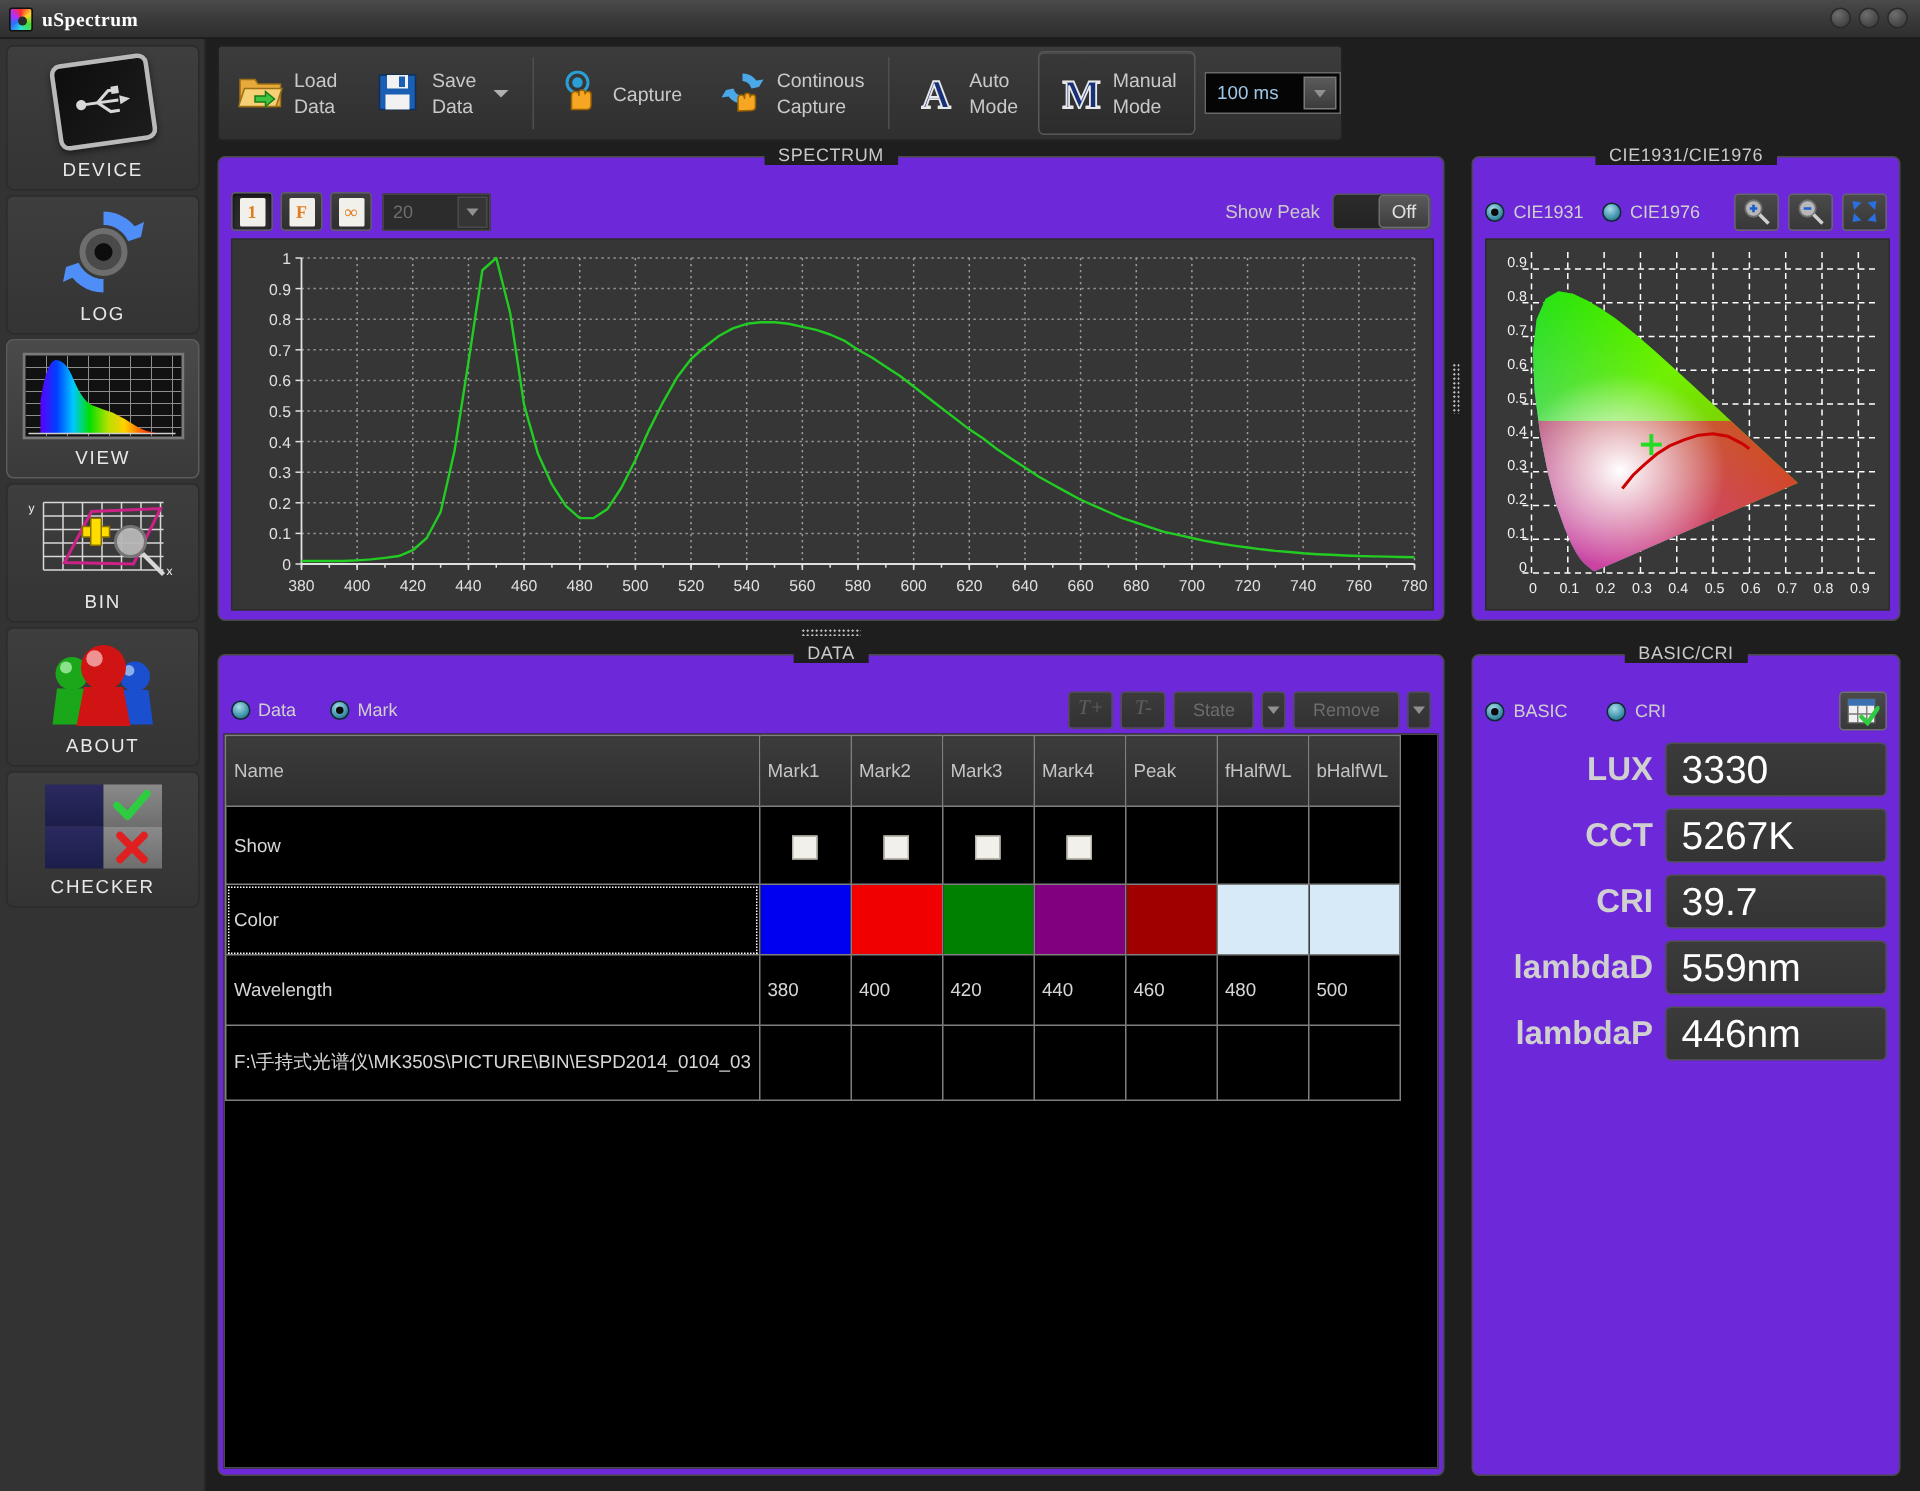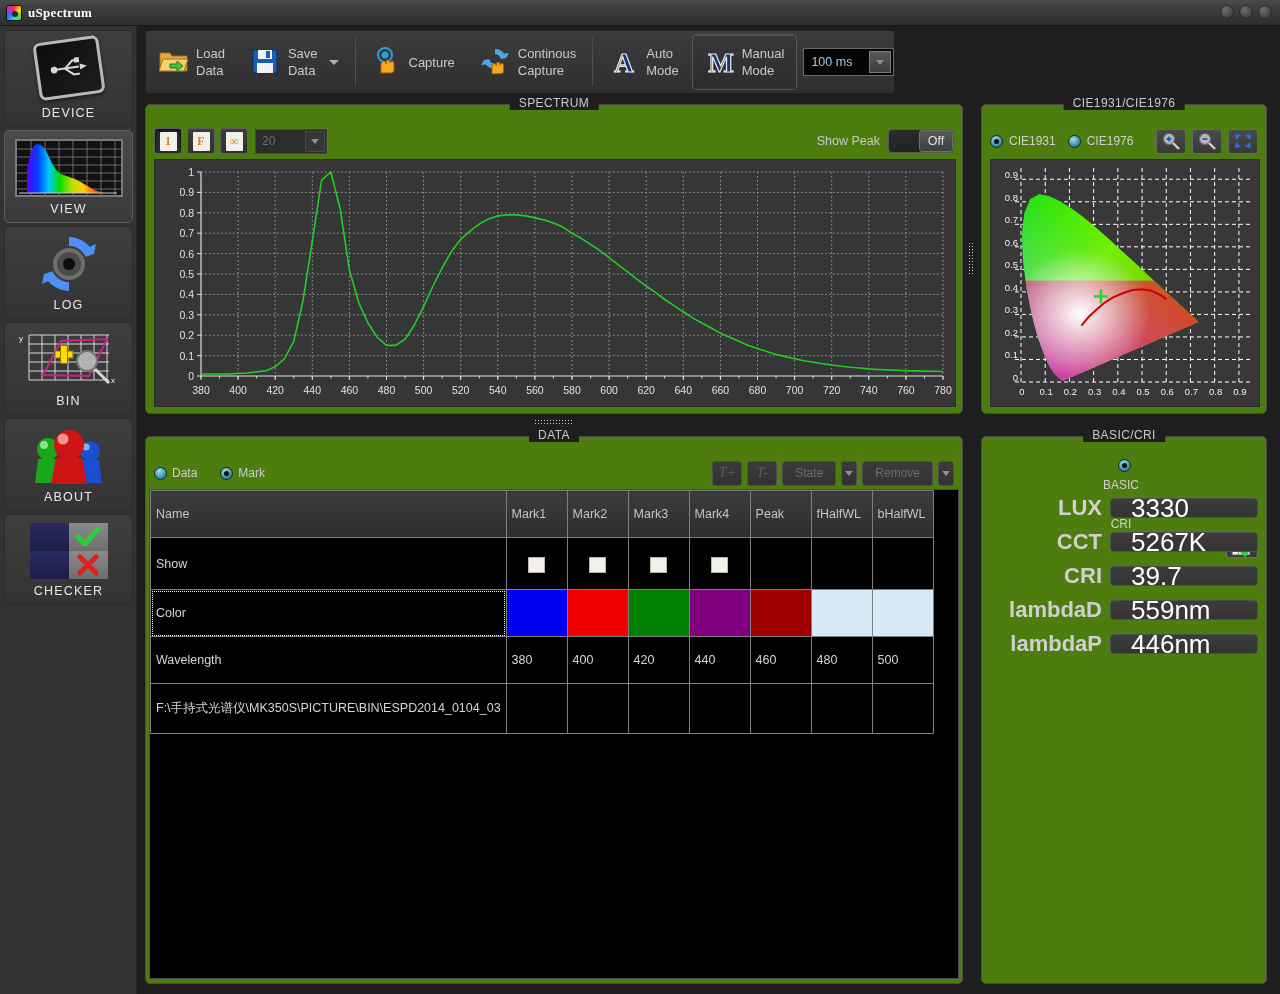--- a/index.html
+++ b/index.html
@@ -134,7 +134,7 @@
   
   .gbox {
     position: absolute;
-    background: #4d7c0f;
+    background: #6d28d9;
     border: 1px solid #4a4a4a; border-radius: 5px;
   }
   .gbox-title {

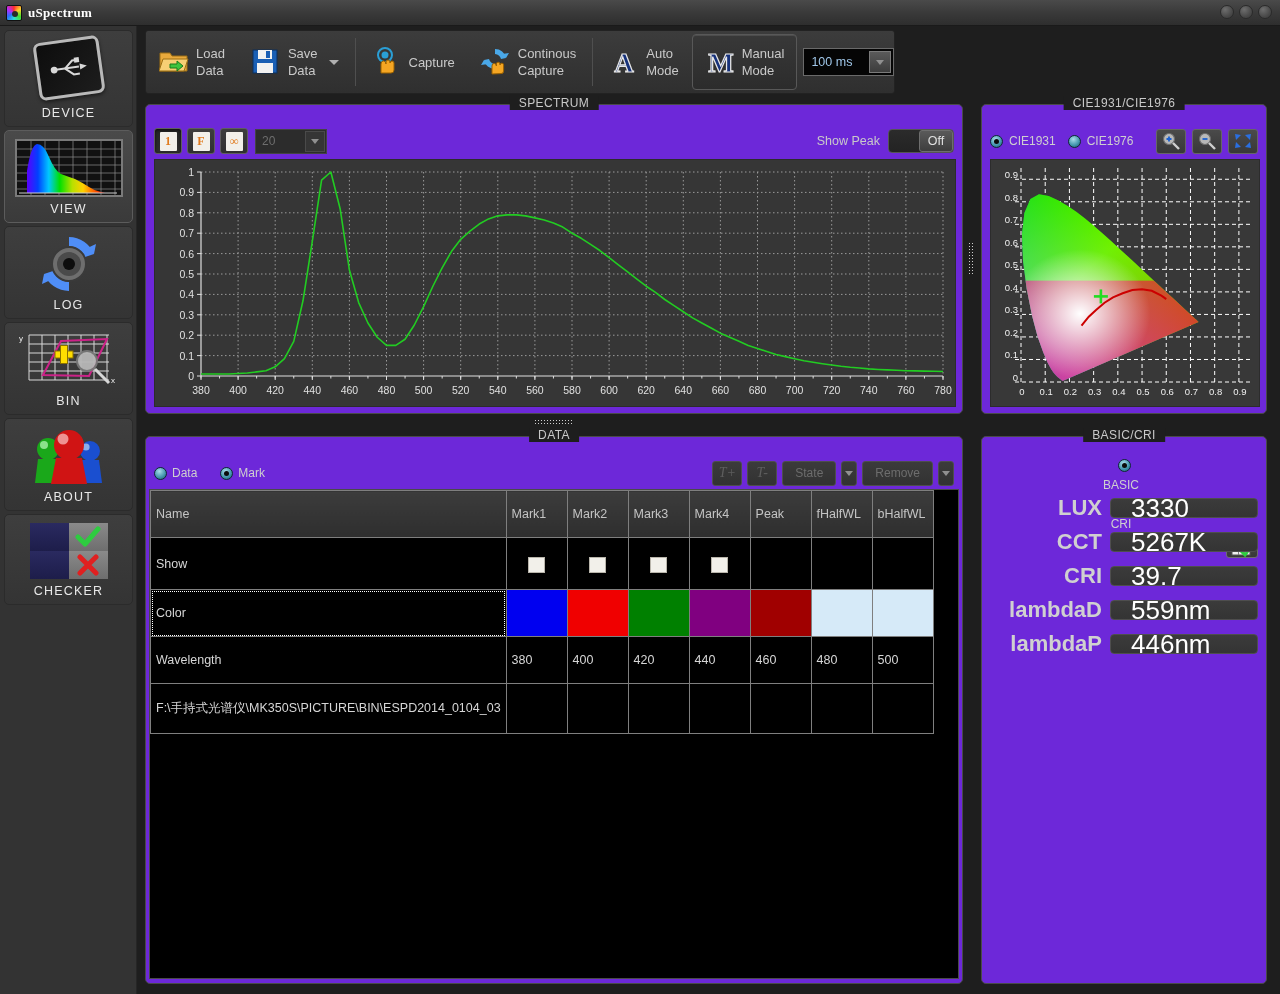--- a/index.html
+++ b/index.html
@@ -356,6 +356,23 @@
       </div>
     </div>
     <div class="side-label">DEVICE</div>
+  </div>
+
+  <div class="side-item">
+    <div class="ico-log">
+      <svg width="62" height="58" viewBox="0 0 62 58">
+        <g fill="#4f8ef7">
+          <path d="M31 2 a27 27 0 0 1 25 17 l-9 3 a18 18 0 0 0 -16 -11 z"></path>
+          <path d="M56 19 l2 -10 -13 6 z"></path>
+          <path d="M31 56 a27 27 0 0 1 -25 -17 l9 -3 a18 18 0 0 0 16 11 z"></path>
+          <path d="M6 39 l-2 10 13 -6 z"></path>
+        </g>
+        <circle cx="31" cy="29" r="17" fill="#6e6e6e" stroke="#3a3a3a" stroke-width="2"></circle>
+        <circle cx="31" cy="29" r="12" fill="#4a4a4a"></circle>
+        <circle cx="31" cy="29" r="6" fill="#0d0d0d"></circle>
+      </svg>
+    </div>
+    <div class="side-label">LOG</div>
   </div>
 
   <div class="side-item selected">
@@ -382,23 +399,6 @@
       </svg>
     </div>
     <div class="side-label">VIEW</div>
-  </div>
-
-  <div class="side-item">
-    <div class="ico-log">
-      <svg width="62" height="58" viewBox="0 0 62 58">
-        <g fill="#4f8ef7">
-          <path d="M31 2 a27 27 0 0 1 25 17 l-9 3 a18 18 0 0 0 -16 -11 z"></path>
-          <path d="M56 19 l2 -10 -13 6 z"></path>
-          <path d="M31 56 a27 27 0 0 1 -25 -17 l9 -3 a18 18 0 0 0 16 11 z"></path>
-          <path d="M6 39 l-2 10 13 -6 z"></path>
-        </g>
-        <circle cx="31" cy="29" r="17" fill="#6e6e6e" stroke="#3a3a3a" stroke-width="2"></circle>
-        <circle cx="31" cy="29" r="12" fill="#4a4a4a"></circle>
-        <circle cx="31" cy="29" r="6" fill="#0d0d0d"></circle>
-      </svg>
-    </div>
-    <div class="side-label">LOG</div>
   </div>
 
   <div class="side-item">

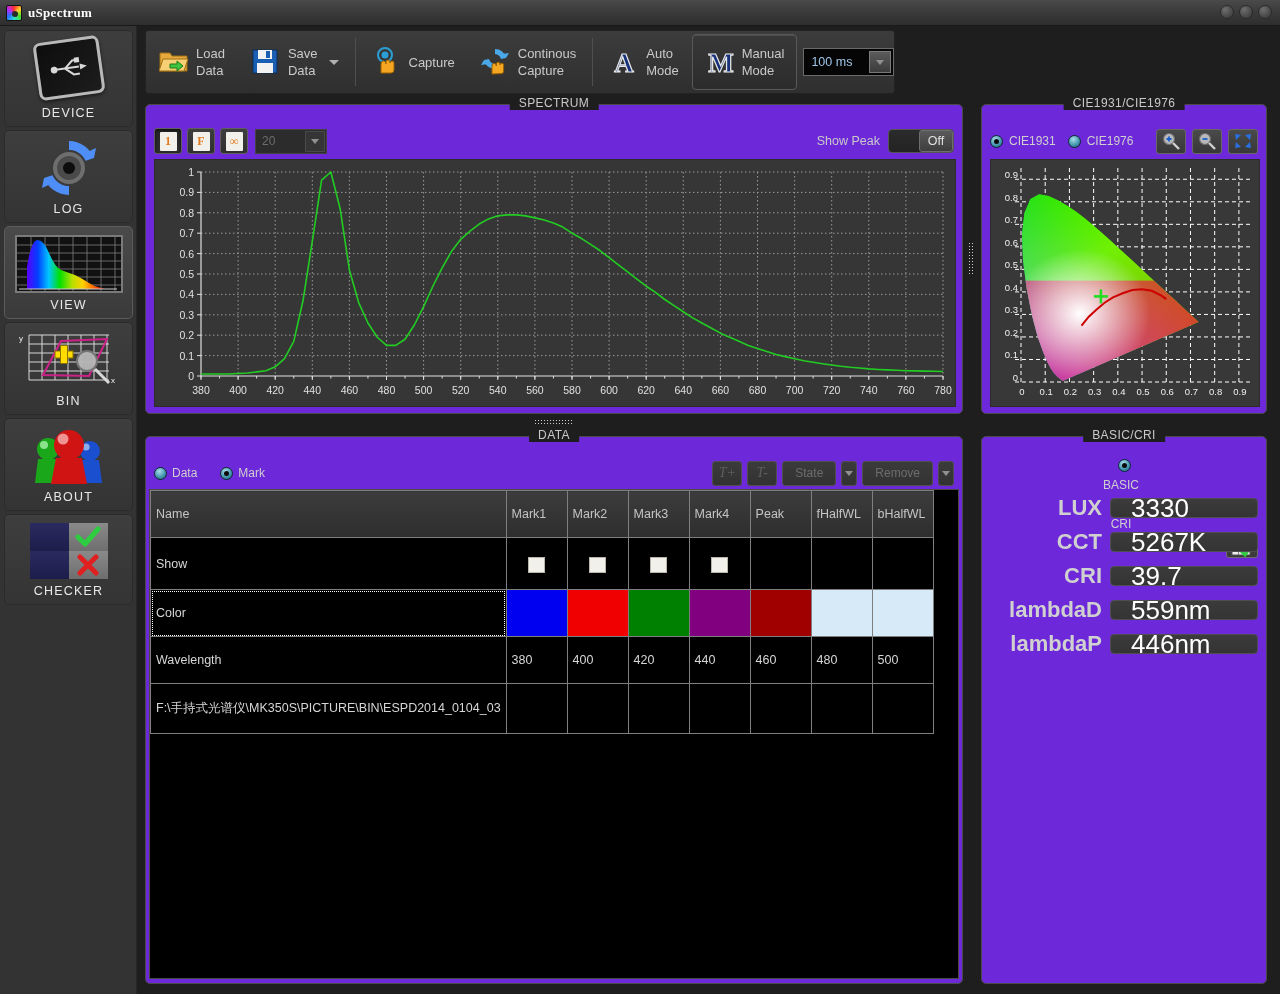--- a/index.html
+++ b/index.html
@@ -280,7 +280,7 @@
   #basic-box { left: 981px; top: 436px; width: 286px; height: 548px; }
   #basic-toolrow {
     position: absolute; left: 8px; top: 22px; right: 8px; height: 30px;
-    display: flex; align-items: center; gap: 6px; flex-direction: column;
+    display: flex; align-items: center; gap: 6px;
   }
   #basic-tbl-btn {
     margin-left: auto; width: 32px; height: 26px; border-radius: 3px;

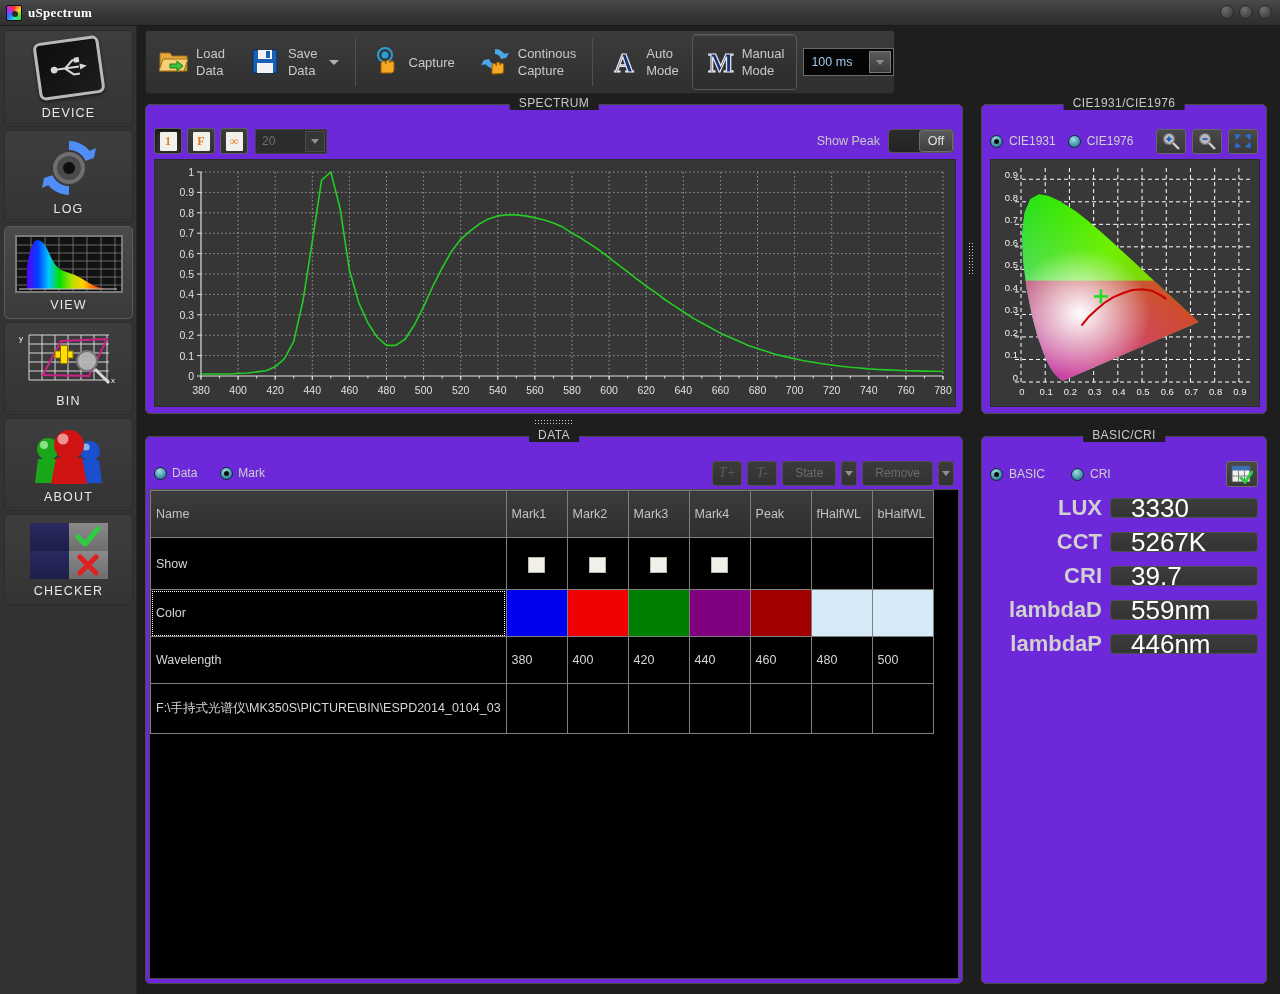--- a/index.html
+++ b/index.html
@@ -298,11 +298,11 @@
     font-family: "Liberation Sans", sans-serif; white-space: nowrap; font-weight: bold;
   }
   .metric-value {
-    width: 148px; height: 20px; border-radius: 4px;
+    width: 148px; height: 36px; border-radius: 4px;
     background: linear-gradient(to bottom,#3b3b3b,#343434);
     border: 1px solid #4e4e4e;
     display: flex; align-items: center;
-    padding-left: 20px; font-size: 26px; color: #ffffff;
+    padding-left: 10px; font-size: 26px; color: #ffffff;
   }
 
   

